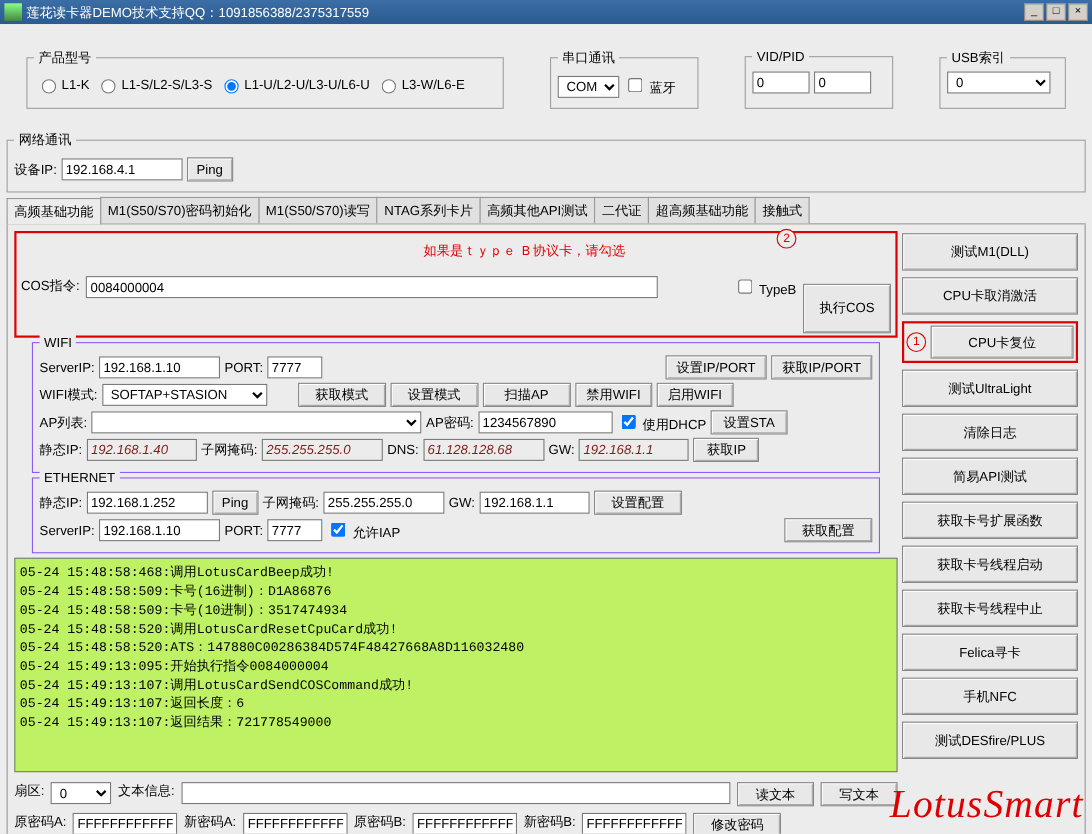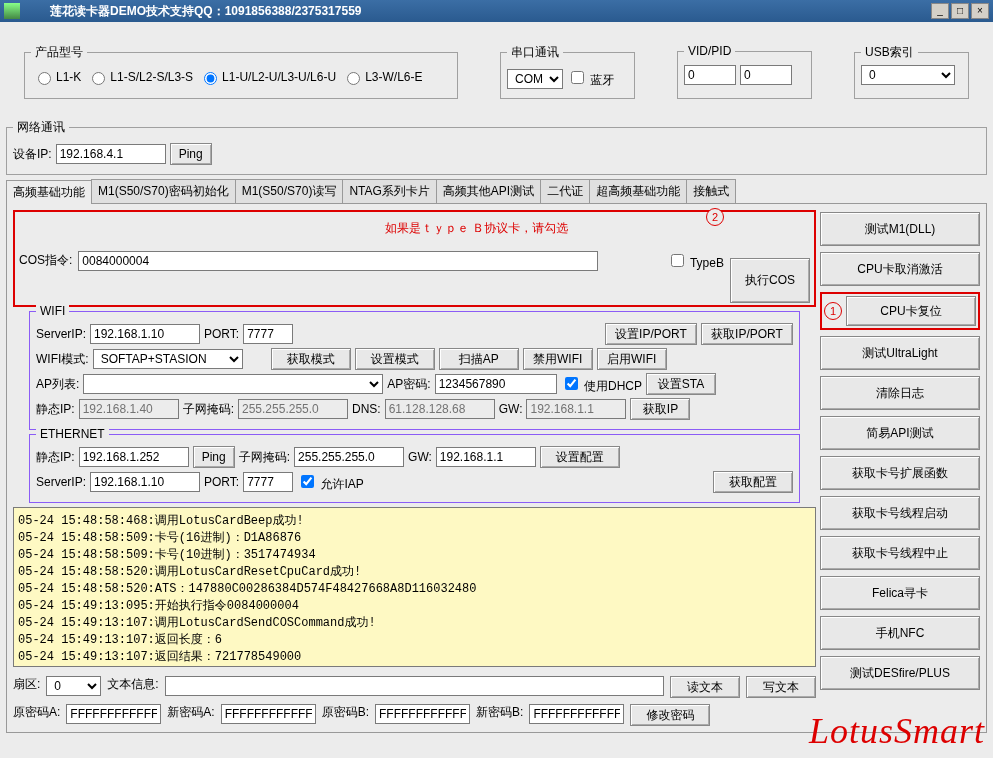--- a/index.html
+++ b/index.html
@@ -6,7 +6,7 @@
 body { margin: 0; background: #ececec; width: 993px; height: 758px; position: relative; }
 .titlebar { background: linear-gradient(#3b6ea5, #2a5a8f); color: #fff; height: 22px; display: flex; align-items: center; padding: 0 4px; }
 .titlebar .icon { width: 16px; height: 16px; background: linear-gradient(#8f8, #484); margin-right: 4px; }
-.titlebar .title { flex: 1; font-weight: bold; font-size: 12px; margin-left: 26px; }
+.titlebar .title { flex: 1; font-weight: normal; font-size: 12px; }
 .titlebar .winbtn { width: 18px; height: 16px; background: #d4d0c8; border: 1px solid #888; color: #000; display: inline-flex; align-items: center; justify-content: center; margin-left: 2px; cursor: pointer; font-family: Arial; font-size: 10px; line-height: 1; }
 .client { padding: 4px 6px; background: #ececec; }
 fieldset { border: 1px solid #a0a0a0; margin: 2px 0; padding: 4px 6px 6px 6px; background: #ececec; }

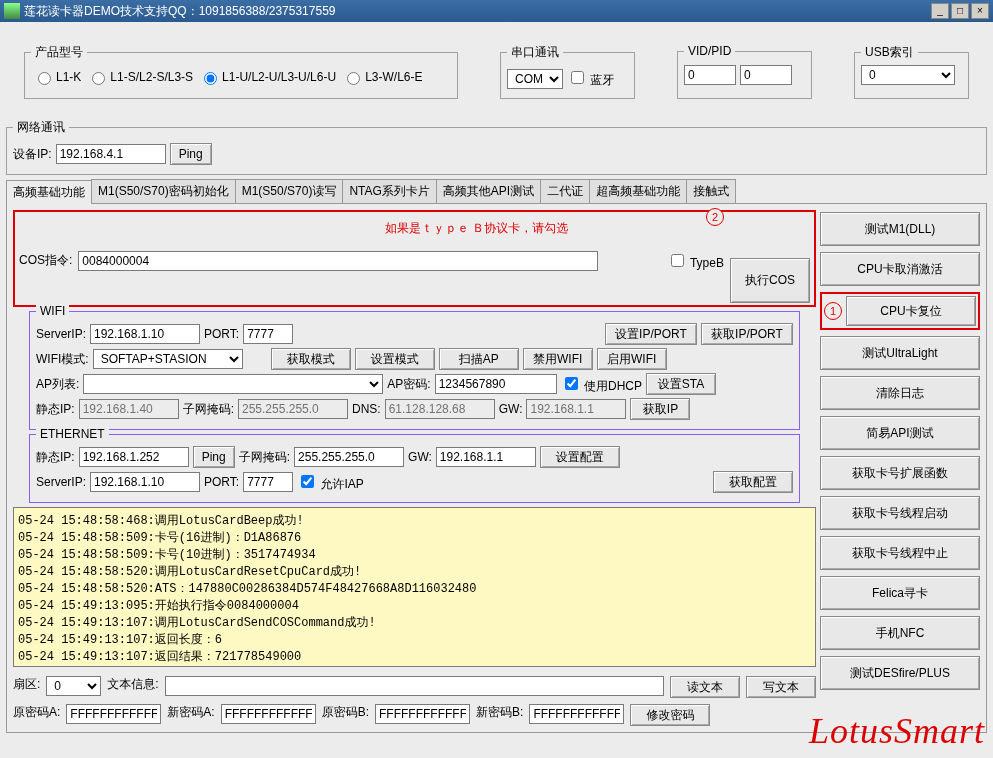--- a/index.html
+++ b/index.html
@@ -18,7 +18,7 @@
 .fs-vidpid { width: 135px; }
 .fs-usb { width: 115px; }
 input[type=text], select { border: 1px solid #7a7a7a; background: #fff; height: 20px; padding: 0 3px; font-family: inherit; }
-input[type=text]:disabled, input.gray { background: #ececec; color: #737373; }
+input[type=text]:disabled, input.gray { background: #ececec; color: #7f1d1d; font-style: italic; }
 .btn { background: #e8e8e8; border: 1px solid #888; box-shadow: inset 1px 1px #fff, inset -1px -1px #aaa; height: 22px; padding: 0 8px; cursor: pointer; font-family: Liberation Sans, sans-serif; }
 .btn.big { height: 45px; padding: 0 14px; margin-top: 40px; }
 .radio-row { display: flex; align-items: center; gap: 6px; padding: 4px 2px; }

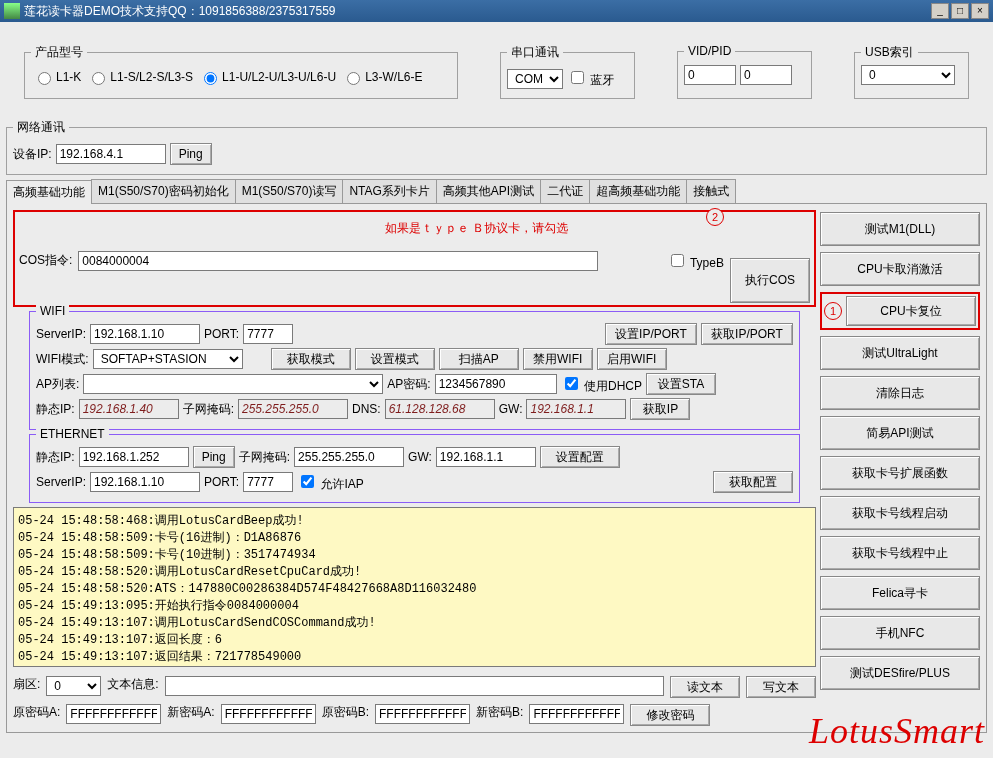--- a/index.html
+++ b/index.html
@@ -38,7 +38,7 @@
 .grp .leg { position: absolute; top: -8px; left: 6px; background: #ececec; padding: 0 4px; }
 .line { display: flex; align-items: center; gap: 4px; margin: 3px 0; flex-wrap: nowrap; }
 .line label { white-space: nowrap; }
-.log { width: 100%; height: 160px; border: 1px solid #7a7a7a; background: #fef9c3; padding: 4px; font-family: "Courier New", monospace; white-space: pre; overflow: auto; resize: none; }
+.log { width: 100%; height: 195px; border: 1px solid #7a7a7a; background: #bef264; padding: 4px; font-family: "Courier New", monospace; white-space: pre; overflow: auto; resize: none; }
 .footer-line { display: flex; gap: 6px; margin-top: 6px; }
 .watermark { position: absolute; right: 8px; bottom: 6px; color: #d00; font-family: "Times New Roman", serif; font-size: 36px; font-style: italic; letter-spacing: 1px; pointer-events: none; }
 .cpu-reset-wrap { border: 2px solid #d00; padding: 2px; display: flex; align-items: center; gap: 4px; }

